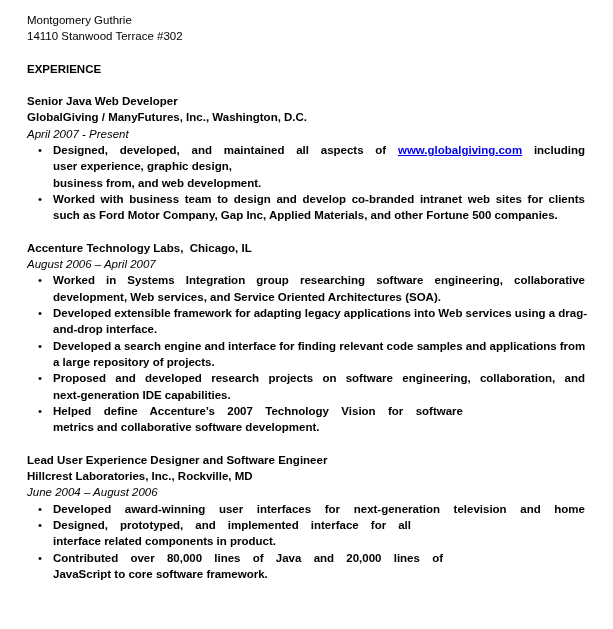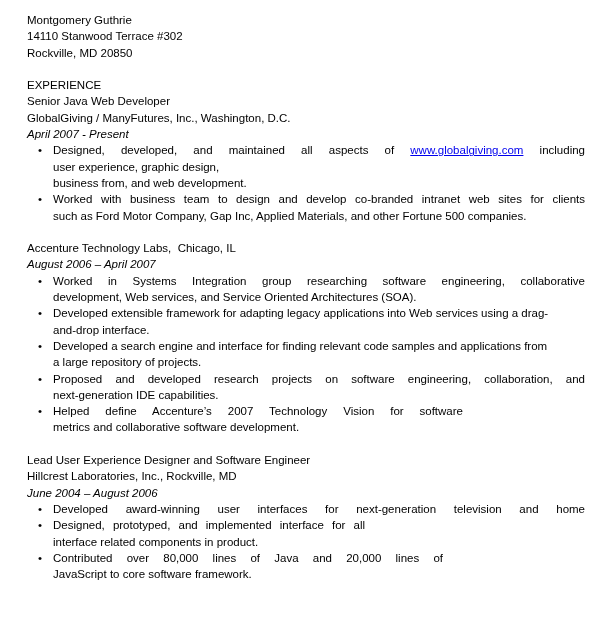--- a/index.html
+++ b/index.html
@@ -43,7 +43,6 @@
   <div>
     <div>Montgomery Guthrie</div>
     <div>14110 Stanwood Terrace #302</div>
-    <div>Rockville, MD 20850</div>
   </div>
 
   <div class="b heading">EXPERIENCE</div>

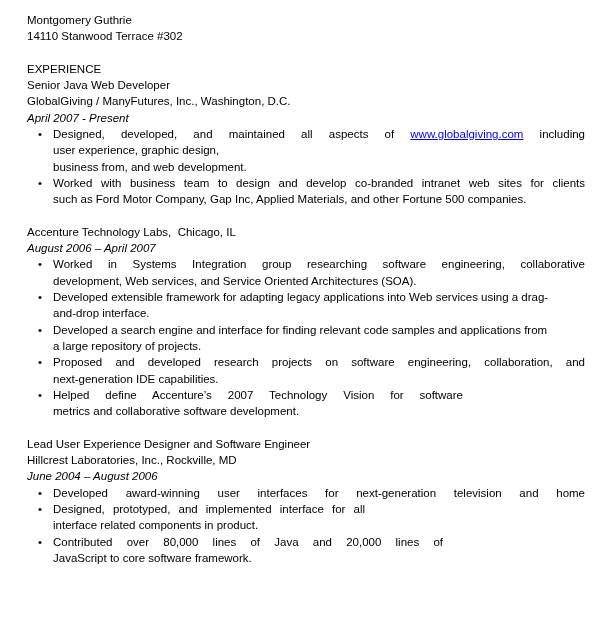--- a/index.html
+++ b/index.html
@@ -14,7 +14,7 @@
   }
   .page { padding:12px 28px 0 27px; }
 
-  .b  { font-weight:400; }
+  .b  { font-weight:700; }
   .i  { font-style:italic; }
   .pre { white-space:pre; }
 

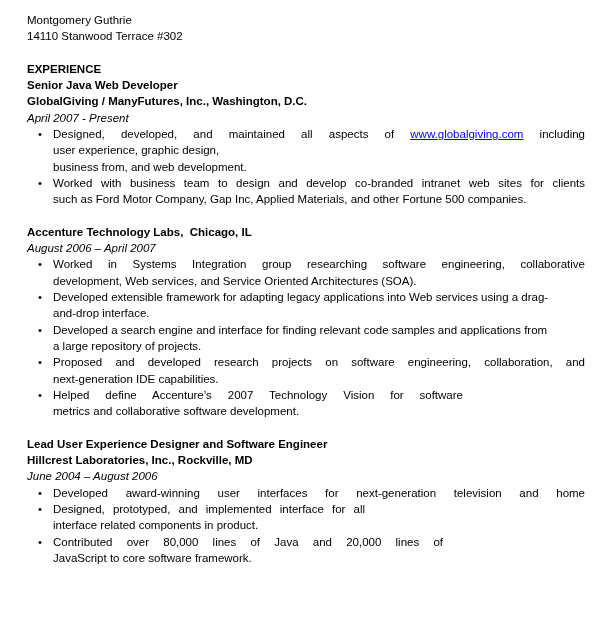--- a/index.html
+++ b/index.html
@@ -19,7 +19,7 @@
   .pre { white-space:pre; }
 
   .heading { margin-top:16.3px; }
-  .job     { margin-top:0; }
+  .job     { margin-top:16px; }
   .job + .job { margin-top:16.3px; }
 
   .row  { display:flex; align-items:flex-start; }

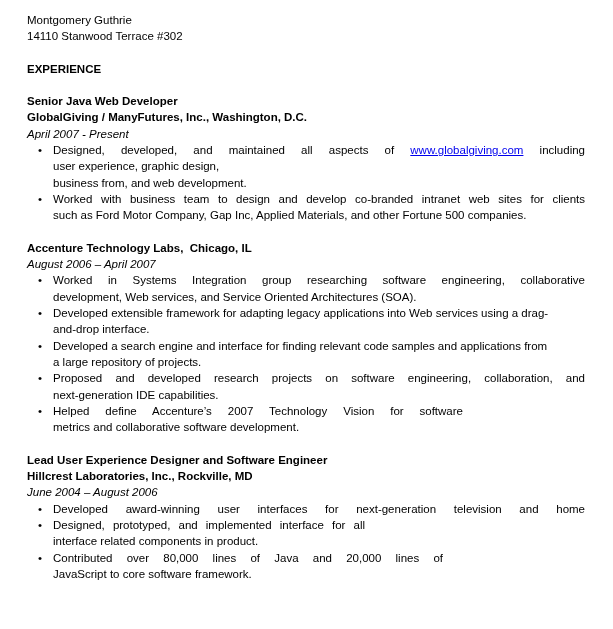--- a/index.html
+++ b/index.html
@@ -26,7 +26,7 @@
   .dot  { flex:none; width:15px; margin-left:11px; }
   .bt   { flex:1; min-width:0; }
 
-  .ln   { white-space:nowrap; }
+  .ln   { white-space:nowrap;font-weight:bold; }
   .jf   { white-space:normal; text-align:justify; text-align-last:justify; text-justify:inter-word; }
   .js   { white-space:normal; text-align:justify; text-align-last:justify; text-justify:inter-word; }
   .w410 { width:410px; }

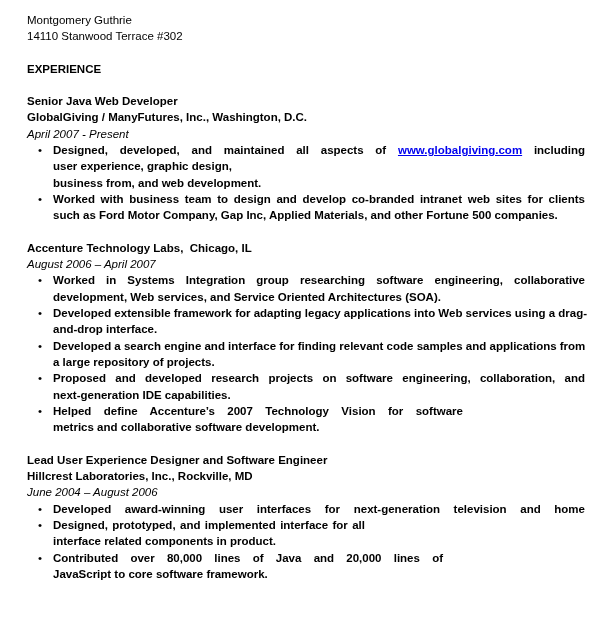--- a/index.html
+++ b/index.html
@@ -30,7 +30,7 @@
   .jf   { white-space:normal; text-align:justify; text-align-last:justify; text-justify:inter-word; }
   .js   { white-space:normal; text-align:justify; text-align-last:justify; text-justify:inter-word; }
   .w410 { width:410px; }
-  .w388 { width:312px; }
+  .w388 { width:358px; }
   .w390 { width:390px; }
 
   .lk { color:#0000EE; text-decoration:underline; cursor:pointer; }

